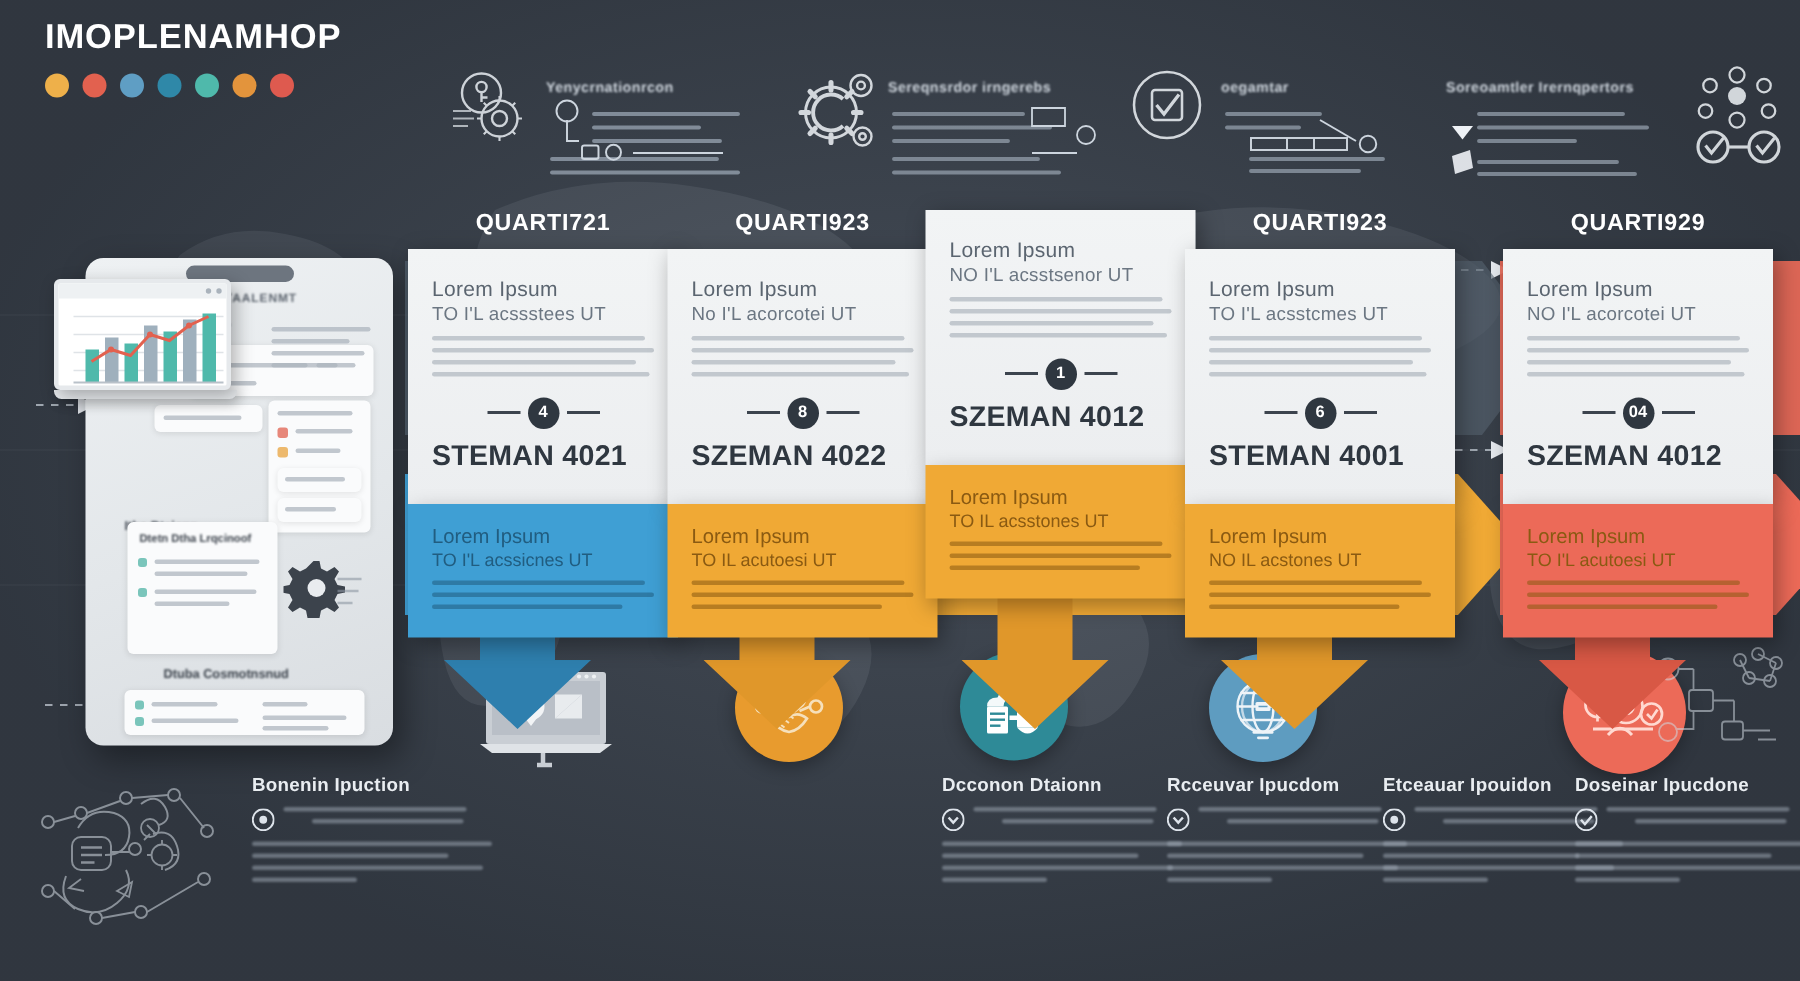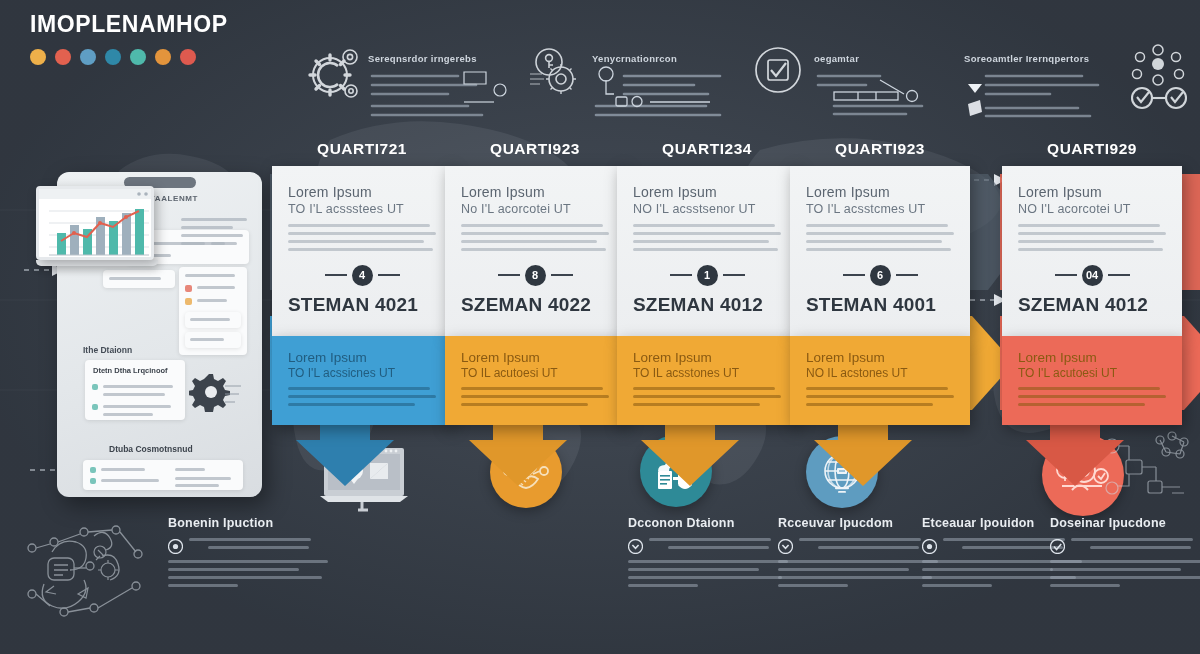--- a/index.html
+++ b/index.html
@@ -168,51 +168,6 @@
 
   <div class="topitem">
     <span class="topicon">
-      <svg width="62" height="62" viewBox="0 0 62 62" fill="none">
-        <g fill="#eef2f6">
-          <path d="M30 14 a16 16 0 1 0 .1 0 z m0 6 a10 10 0 1 1 -.1 0z" opacity="0"></path>
-        </g>
-        <g stroke="#eef2f6" stroke-width="2.6" fill="none">
-          <path d="M38 22 a12 12 0 1 0 0 18"></path>
-        </g>
-        <g fill="#eef2f6">
-          <path d="M30 13 l3 0 1 5 3 1 4-3 2 2 -3 4 1 3 5 1 0 3 -5 1 -1 3 3 4 -2 2 -4-3 -3 1 -1 5 -3 0 -3 0 -1-5 -3-1 -4 3 -2-2 3-4 -1-3 -5-1 0-3 5-1 1-3 -3-4 2-2 4 3 3-1 1-5z" opacity=".0"></path>
-        </g>
-        <g stroke="#eef2f6" stroke-width="2" fill="none">
-          <circle cx="30" cy="31" r="17"></circle>
-          <g stroke-width="3.4" stroke-linecap="round">
-            <path d="M30 11 v5 M30 46 v5 M10 31 h5 M45 31 h5 M16 17 l3.5 3.5 M40.5 41.5 l3.5 3.5 M44 17 l-3.5 3.5 M19.5 41.5 l-3.5 3.5"></path>
-          </g>
-        </g>
-        <g stroke="#eef2f6" stroke-width="1.6" fill="none">
-          <circle cx="50" cy="13" r="7"></circle>
-            <circle cx="50" cy="13" r="2.6"></circle>
-          <circle cx="51" cy="47" r="6"></circle>
-            <circle cx="51" cy="47" r="2.2"></circle>
-        </g>
-      </svg>
-    </span>
-    <span class="topbody">
-      <span class="toplabel">Sereqnsrdor irngerebs</span>
-      <svg width="150" height="56" viewBox="0 0 150 56" style="filter:blur(.5px)">
-        <g stroke="#9aa6b3" stroke-width="2.6" stroke-linecap="round" opacity=".7">
-          <path d="M4 10 h86"></path>
-            <path d="M4 19 h104"></path>
-            <path d="M4 28 h76"></path>
-            <path d="M4 40 h96"></path>
-            <path d="M4 49 h110"></path>
-        </g>
-        <g stroke="#cdd5de" stroke-width="1.2" fill="none">
-          <path d="M96 6 h22 v12 h-22z"></path>
-            <path d="M96 36 h30"></path>
-          <circle cx="132" cy="24" r="6"></circle>
-        </g>
-      </svg>
-    </span>
-  </div>
-
-  <div class="topitem">
-    <span class="topicon">
       <svg width="58" height="58" viewBox="0 0 58 58" fill="none" stroke="#e8edf2" stroke-width="1.6">
         <circle cx="21" cy="18" r="13"></circle>
         <circle cx="21" cy="14" r="3.4"></circle>
@@ -241,6 +196,51 @@
           <rect x="24" y="31" width="11" height="9" rx="1.5"></rect>
           <circle cx="45" cy="35.5" r="5"></circle>
           <path d="M58 36 h60"></path>
+        </g>
+      </svg>
+    </span>
+  </div>
+
+  <div class="topitem">
+    <span class="topicon">
+      <svg width="62" height="62" viewBox="0 0 62 62" fill="none">
+        <g fill="#eef2f6">
+          <path d="M30 14 a16 16 0 1 0 .1 0 z m0 6 a10 10 0 1 1 -.1 0z" opacity="0"></path>
+        </g>
+        <g stroke="#eef2f6" stroke-width="2.6" fill="none">
+          <path d="M38 22 a12 12 0 1 0 0 18"></path>
+        </g>
+        <g fill="#eef2f6">
+          <path d="M30 13 l3 0 1 5 3 1 4-3 2 2 -3 4 1 3 5 1 0 3 -5 1 -1 3 3 4 -2 2 -4-3 -3 1 -1 5 -3 0 -3 0 -1-5 -3-1 -4 3 -2-2 3-4 -1-3 -5-1 0-3 5-1 1-3 -3-4 2-2 4 3 3-1 1-5z" opacity=".0"></path>
+        </g>
+        <g stroke="#eef2f6" stroke-width="2" fill="none">
+          <circle cx="30" cy="31" r="17"></circle>
+          <g stroke-width="3.4" stroke-linecap="round">
+            <path d="M30 11 v5 M30 46 v5 M10 31 h5 M45 31 h5 M16 17 l3.5 3.5 M40.5 41.5 l3.5 3.5 M44 17 l-3.5 3.5 M19.5 41.5 l-3.5 3.5"></path>
+          </g>
+        </g>
+        <g stroke="#eef2f6" stroke-width="1.6" fill="none">
+          <circle cx="50" cy="13" r="7"></circle>
+            <circle cx="50" cy="13" r="2.6"></circle>
+          <circle cx="51" cy="47" r="6"></circle>
+            <circle cx="51" cy="47" r="2.2"></circle>
+        </g>
+      </svg>
+    </span>
+    <span class="topbody">
+      <span class="toplabel">Sereqnsrdor irngerebs</span>
+      <svg width="150" height="56" viewBox="0 0 150 56" style="filter:blur(.5px)">
+        <g stroke="#9aa6b3" stroke-width="2.6" stroke-linecap="round" opacity=".7">
+          <path d="M4 10 h86"></path>
+            <path d="M4 19 h104"></path>
+            <path d="M4 28 h76"></path>
+            <path d="M4 40 h96"></path>
+            <path d="M4 49 h110"></path>
+        </g>
+        <g stroke="#cdd5de" stroke-width="1.2" fill="none">
+          <path d="M96 6 h22 v12 h-22z"></path>
+            <path d="M96 36 h30"></path>
+          <circle cx="132" cy="24" r="6"></circle>
         </g>
       </svg>
     </span>

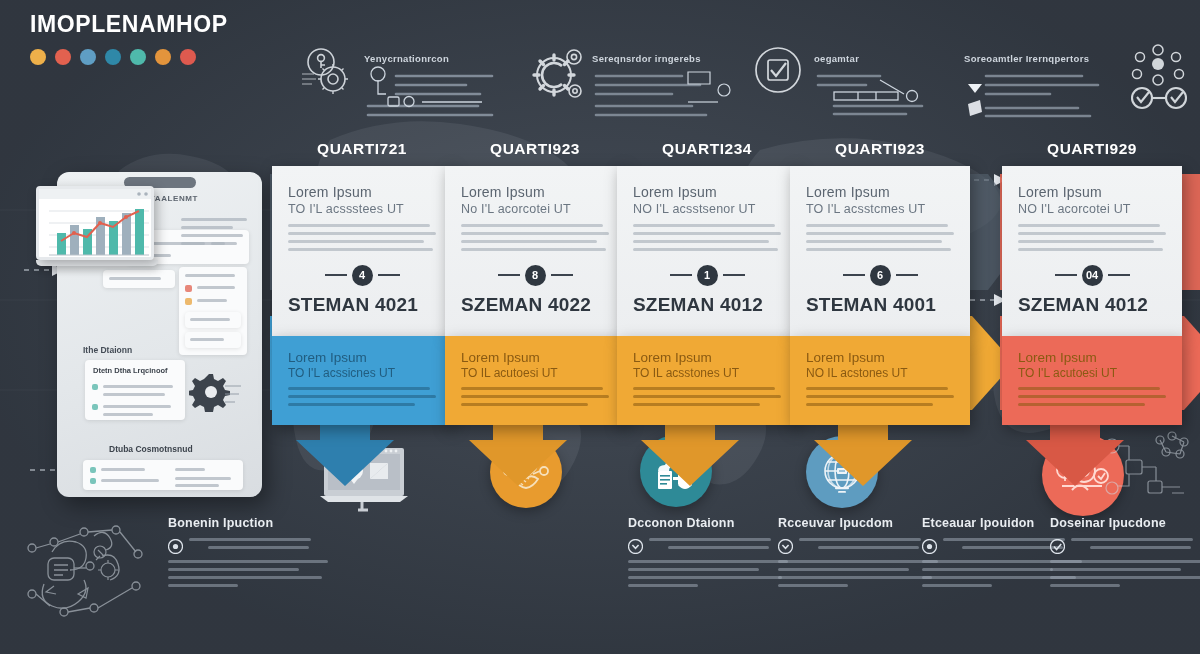--- a/index.html
+++ b/index.html
@@ -491,7 +491,6 @@
       <path d="M0 0 H200 L244 58 L200 116 H0 Z" fill="#56636f" opacity="0.62"></path>
     </svg>
     <div class="col" style="left: 617px; top: 0px;">
-      <div class="col-head">QUARTI234</div>
       <div class="panel-top">
         <div class="p-h1">Lorem Ipsum</div>
         <div class="p-h2">NO I'L acsstsenor UT</div>

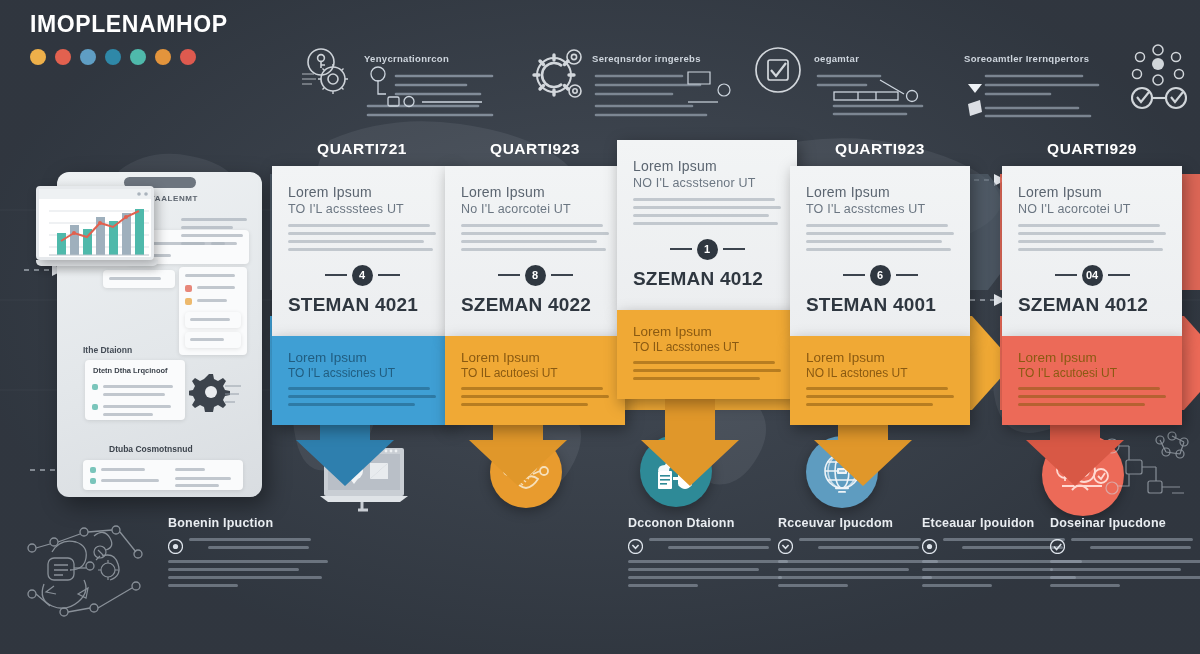--- a/index.html
+++ b/index.html
@@ -348,7 +348,7 @@
   </div>
 
   <div style="position:absolute; left:26px; top:173px; color:#444c56; font-size:8.5px; font-weight:bold; filter:blur(.7px);">Ithe Dtaionn</div>
-  <div class="card-wh" style="left:28px; top:188px; width:100px; height:60px;">
+  <div class="card-wh" style="left:28px; top:176px; width:100px; height:88px;">
     <div style="position:absolute; left:8px; top:6px; color:#3c434c; font-size:7.5px; font-weight:bold; filter:blur(.7px);">Dtetn Dtha Lrqcinoof</div>
     <div class="ln tl" style="left:7px; top:24px; width:6px; height:6px; filter:none;"></div>
     <div class="ln" style="left:18px; top:25px; width:70px;"></div>

